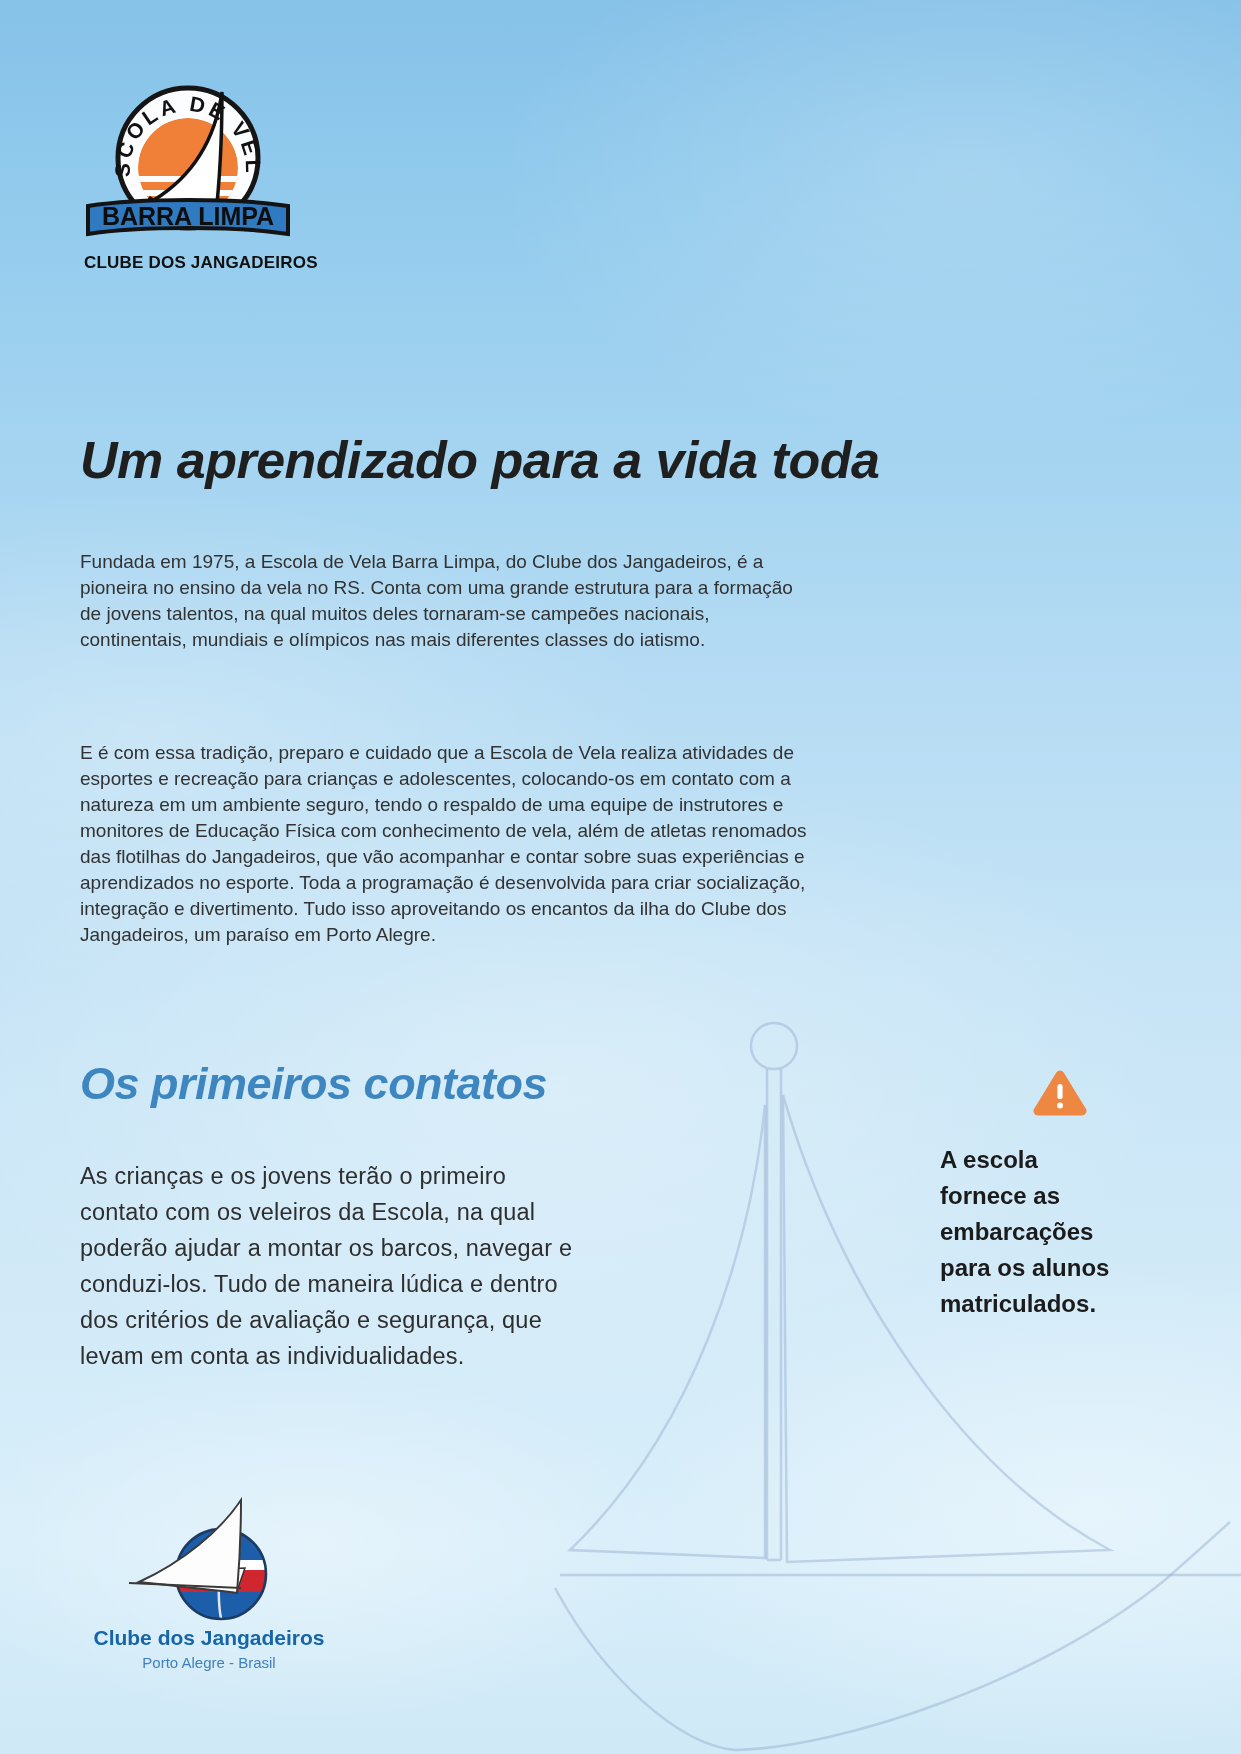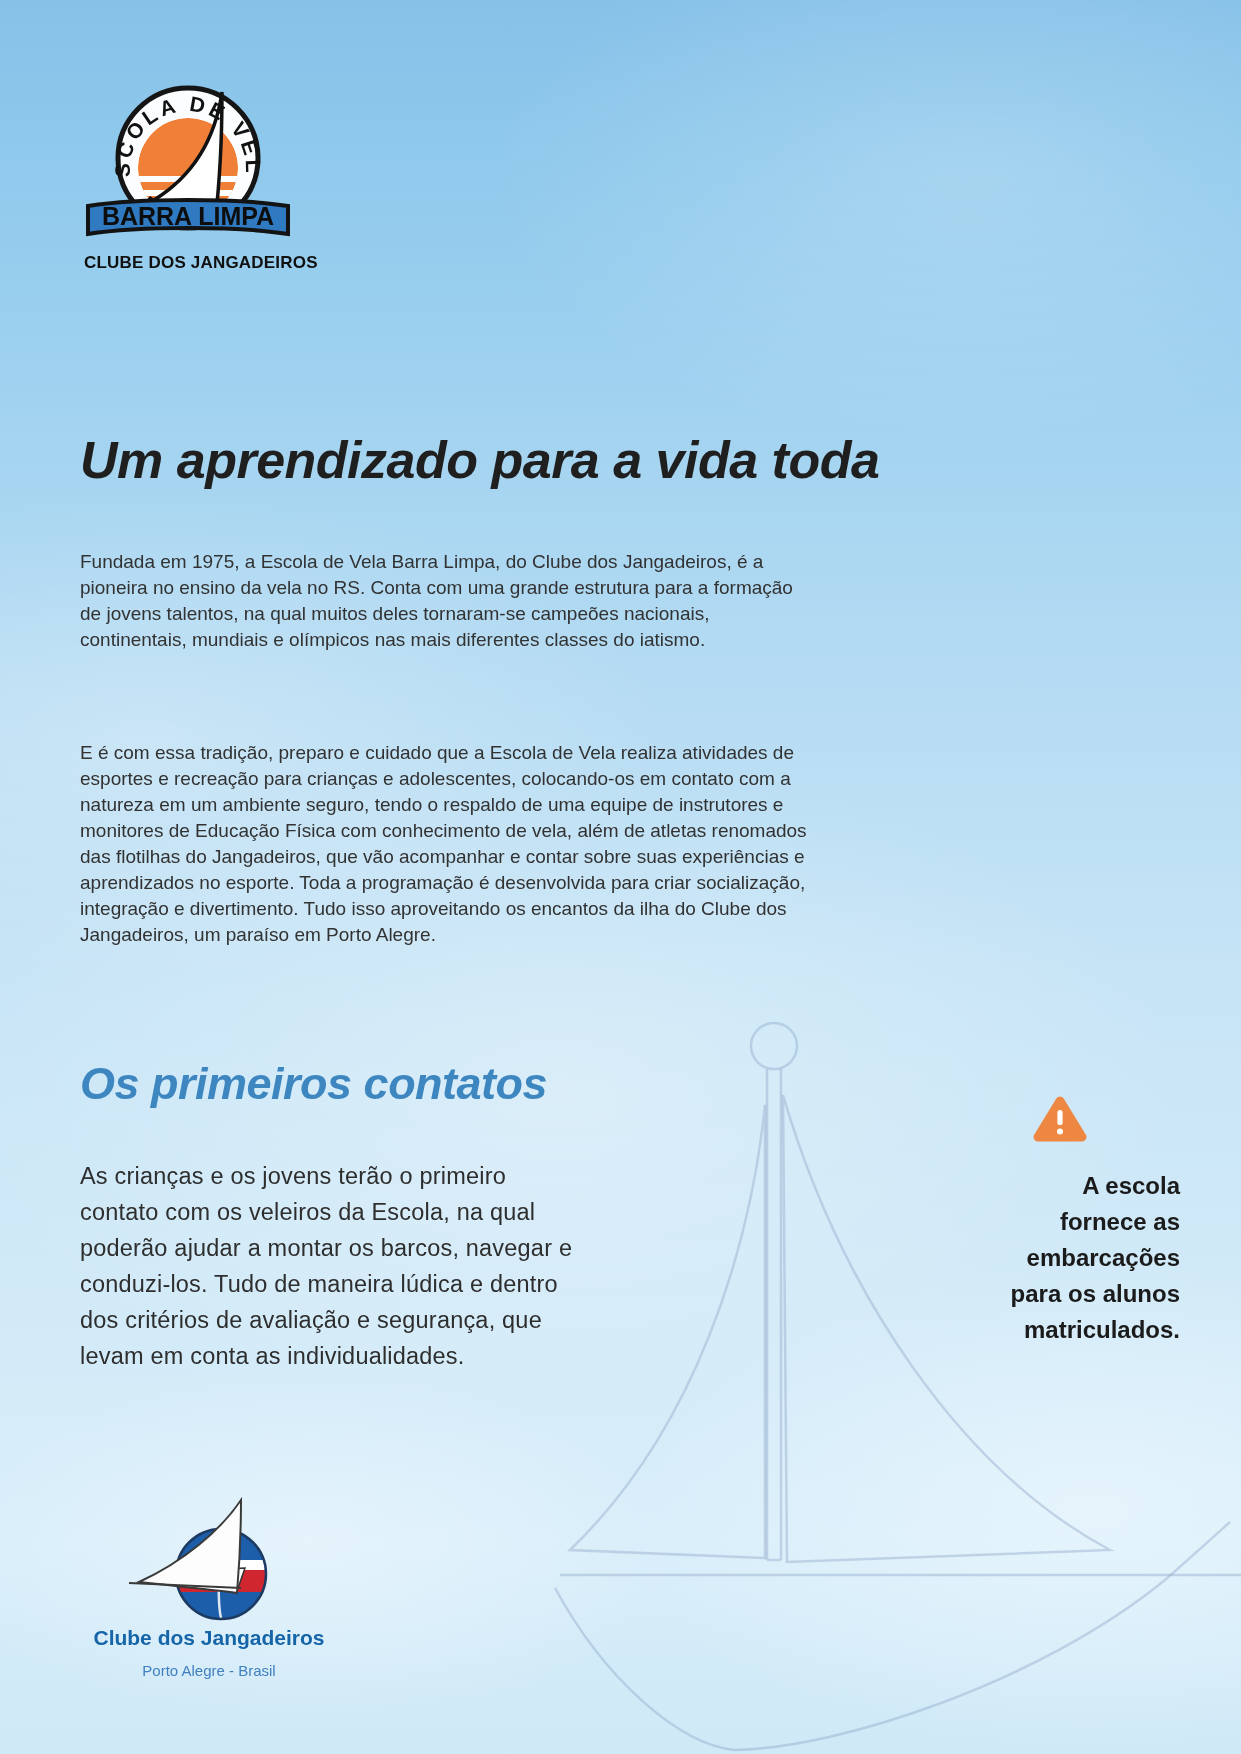--- a/index.html
+++ b/index.html
@@ -52,7 +52,7 @@
   }
 
   
-  .notice { position:absolute; left:940px; top:1094px; width:240px; text-align:right; }
+  .notice { position:absolute; left:940px; top:1068px; width:240px; text-align:left; }
   .notice svg { display:block; margin:0 auto; }
   .notice-text {
     font-weight:bold; font-size:24px; line-height:36px; color:#1b1b1b; white-space:pre-line;

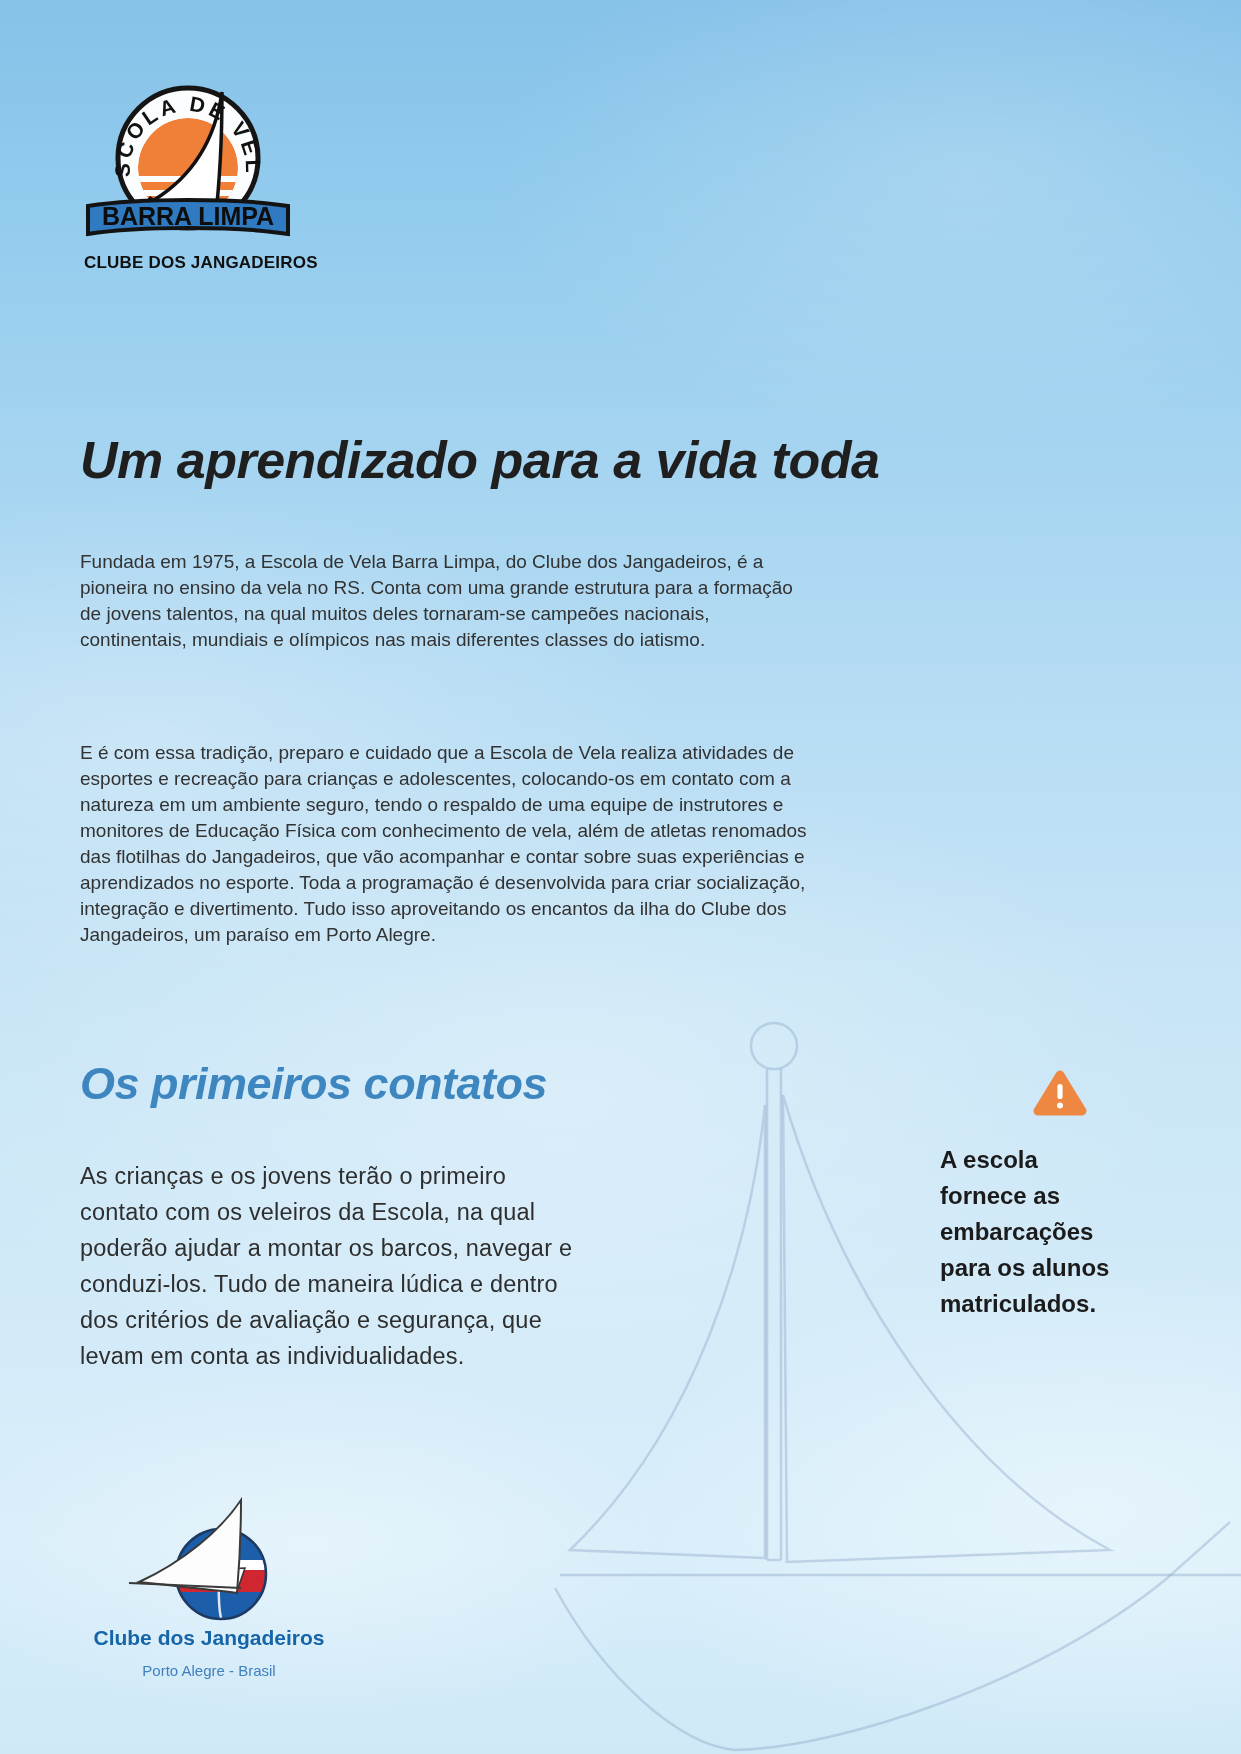--- a/index.html
+++ b/index.html
@@ -64,7 +64,7 @@
   .footer-logo { position:absolute; left:84px; top:1496px; width:250px; text-align:center; }
   .footer-logo svg { display:block; margin:0 auto; }
   .footer-name { margin-top:2px; font-size:21px; font-weight:bold; color:#1565a8; white-space:nowrap; }
-  .footer-loc { margin-top:12px; font-size:15px; color:#4080bf; }
+  .footer-loc { margin-top:4px; font-size:15px; color:#4080bf; }
 </style>
 </head>
 <body>

